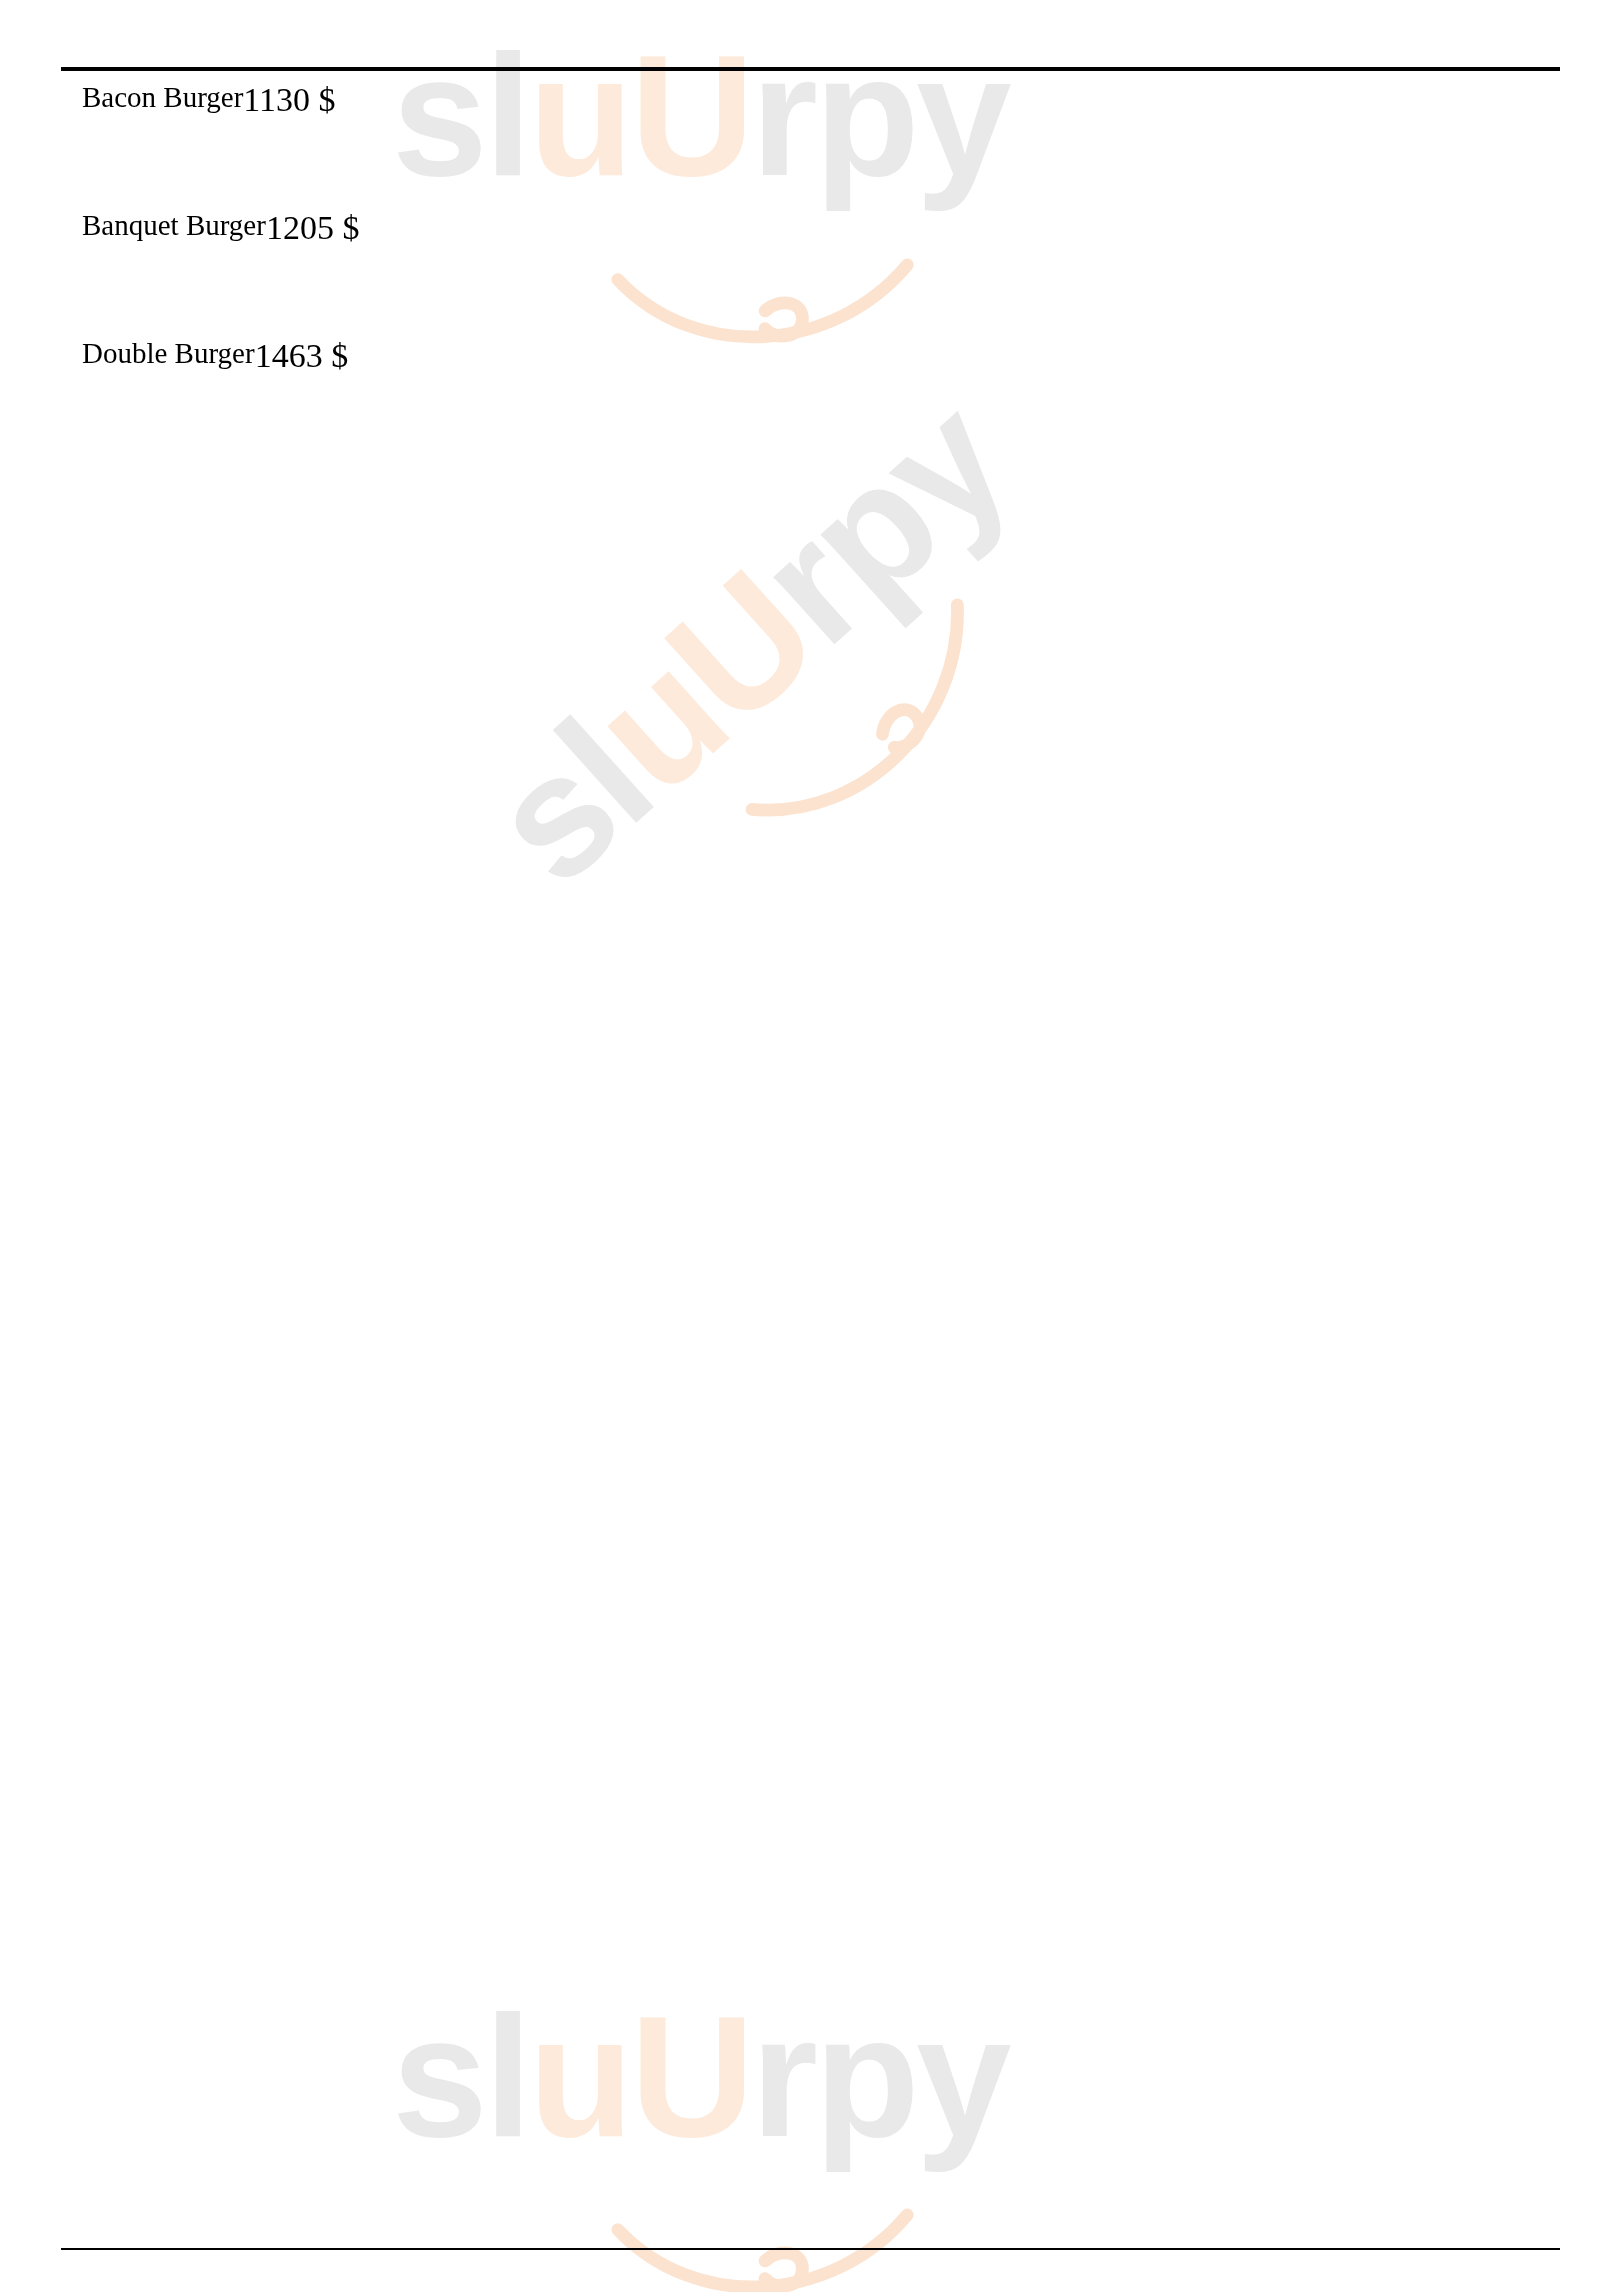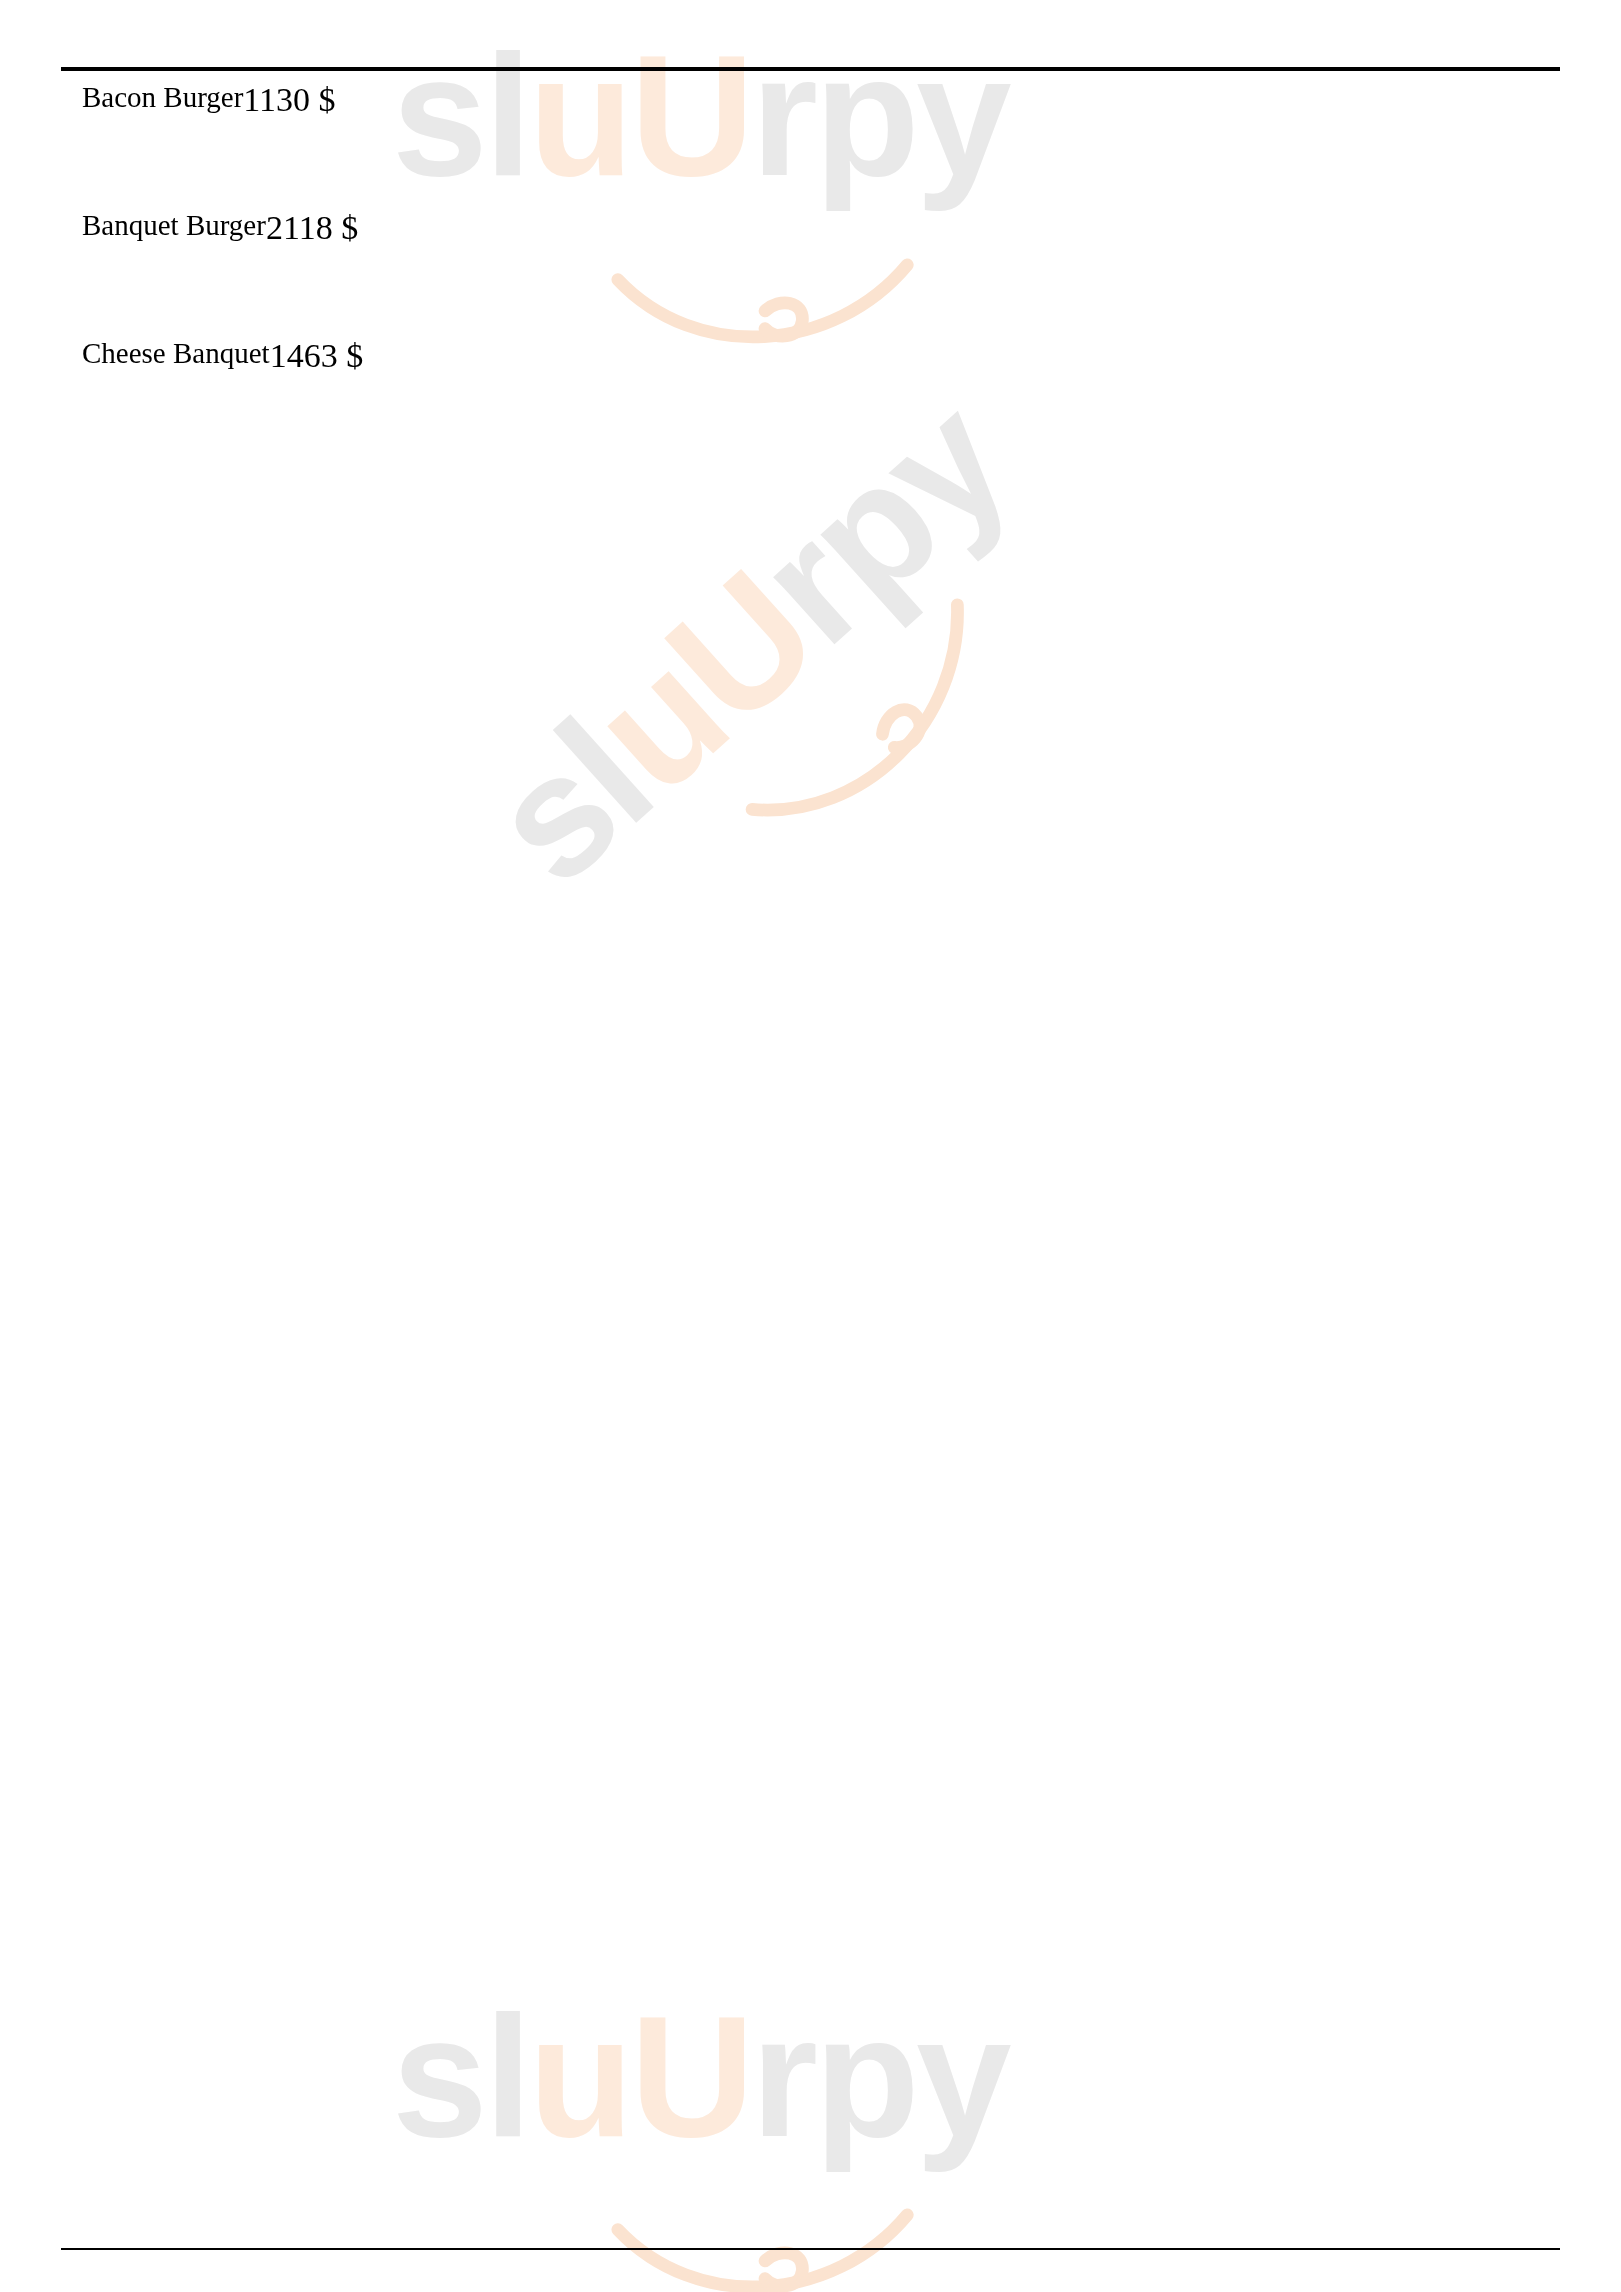--- a/index.html
+++ b/index.html
@@ -135,7 +135,7 @@
 
     <div class="menu-row">
       <span class="item-name">Banquet Burger</span>
-      <span class="item-price">2118 $</span>
+      <span class="item-price">1205 $</span>
     </div>
 
 

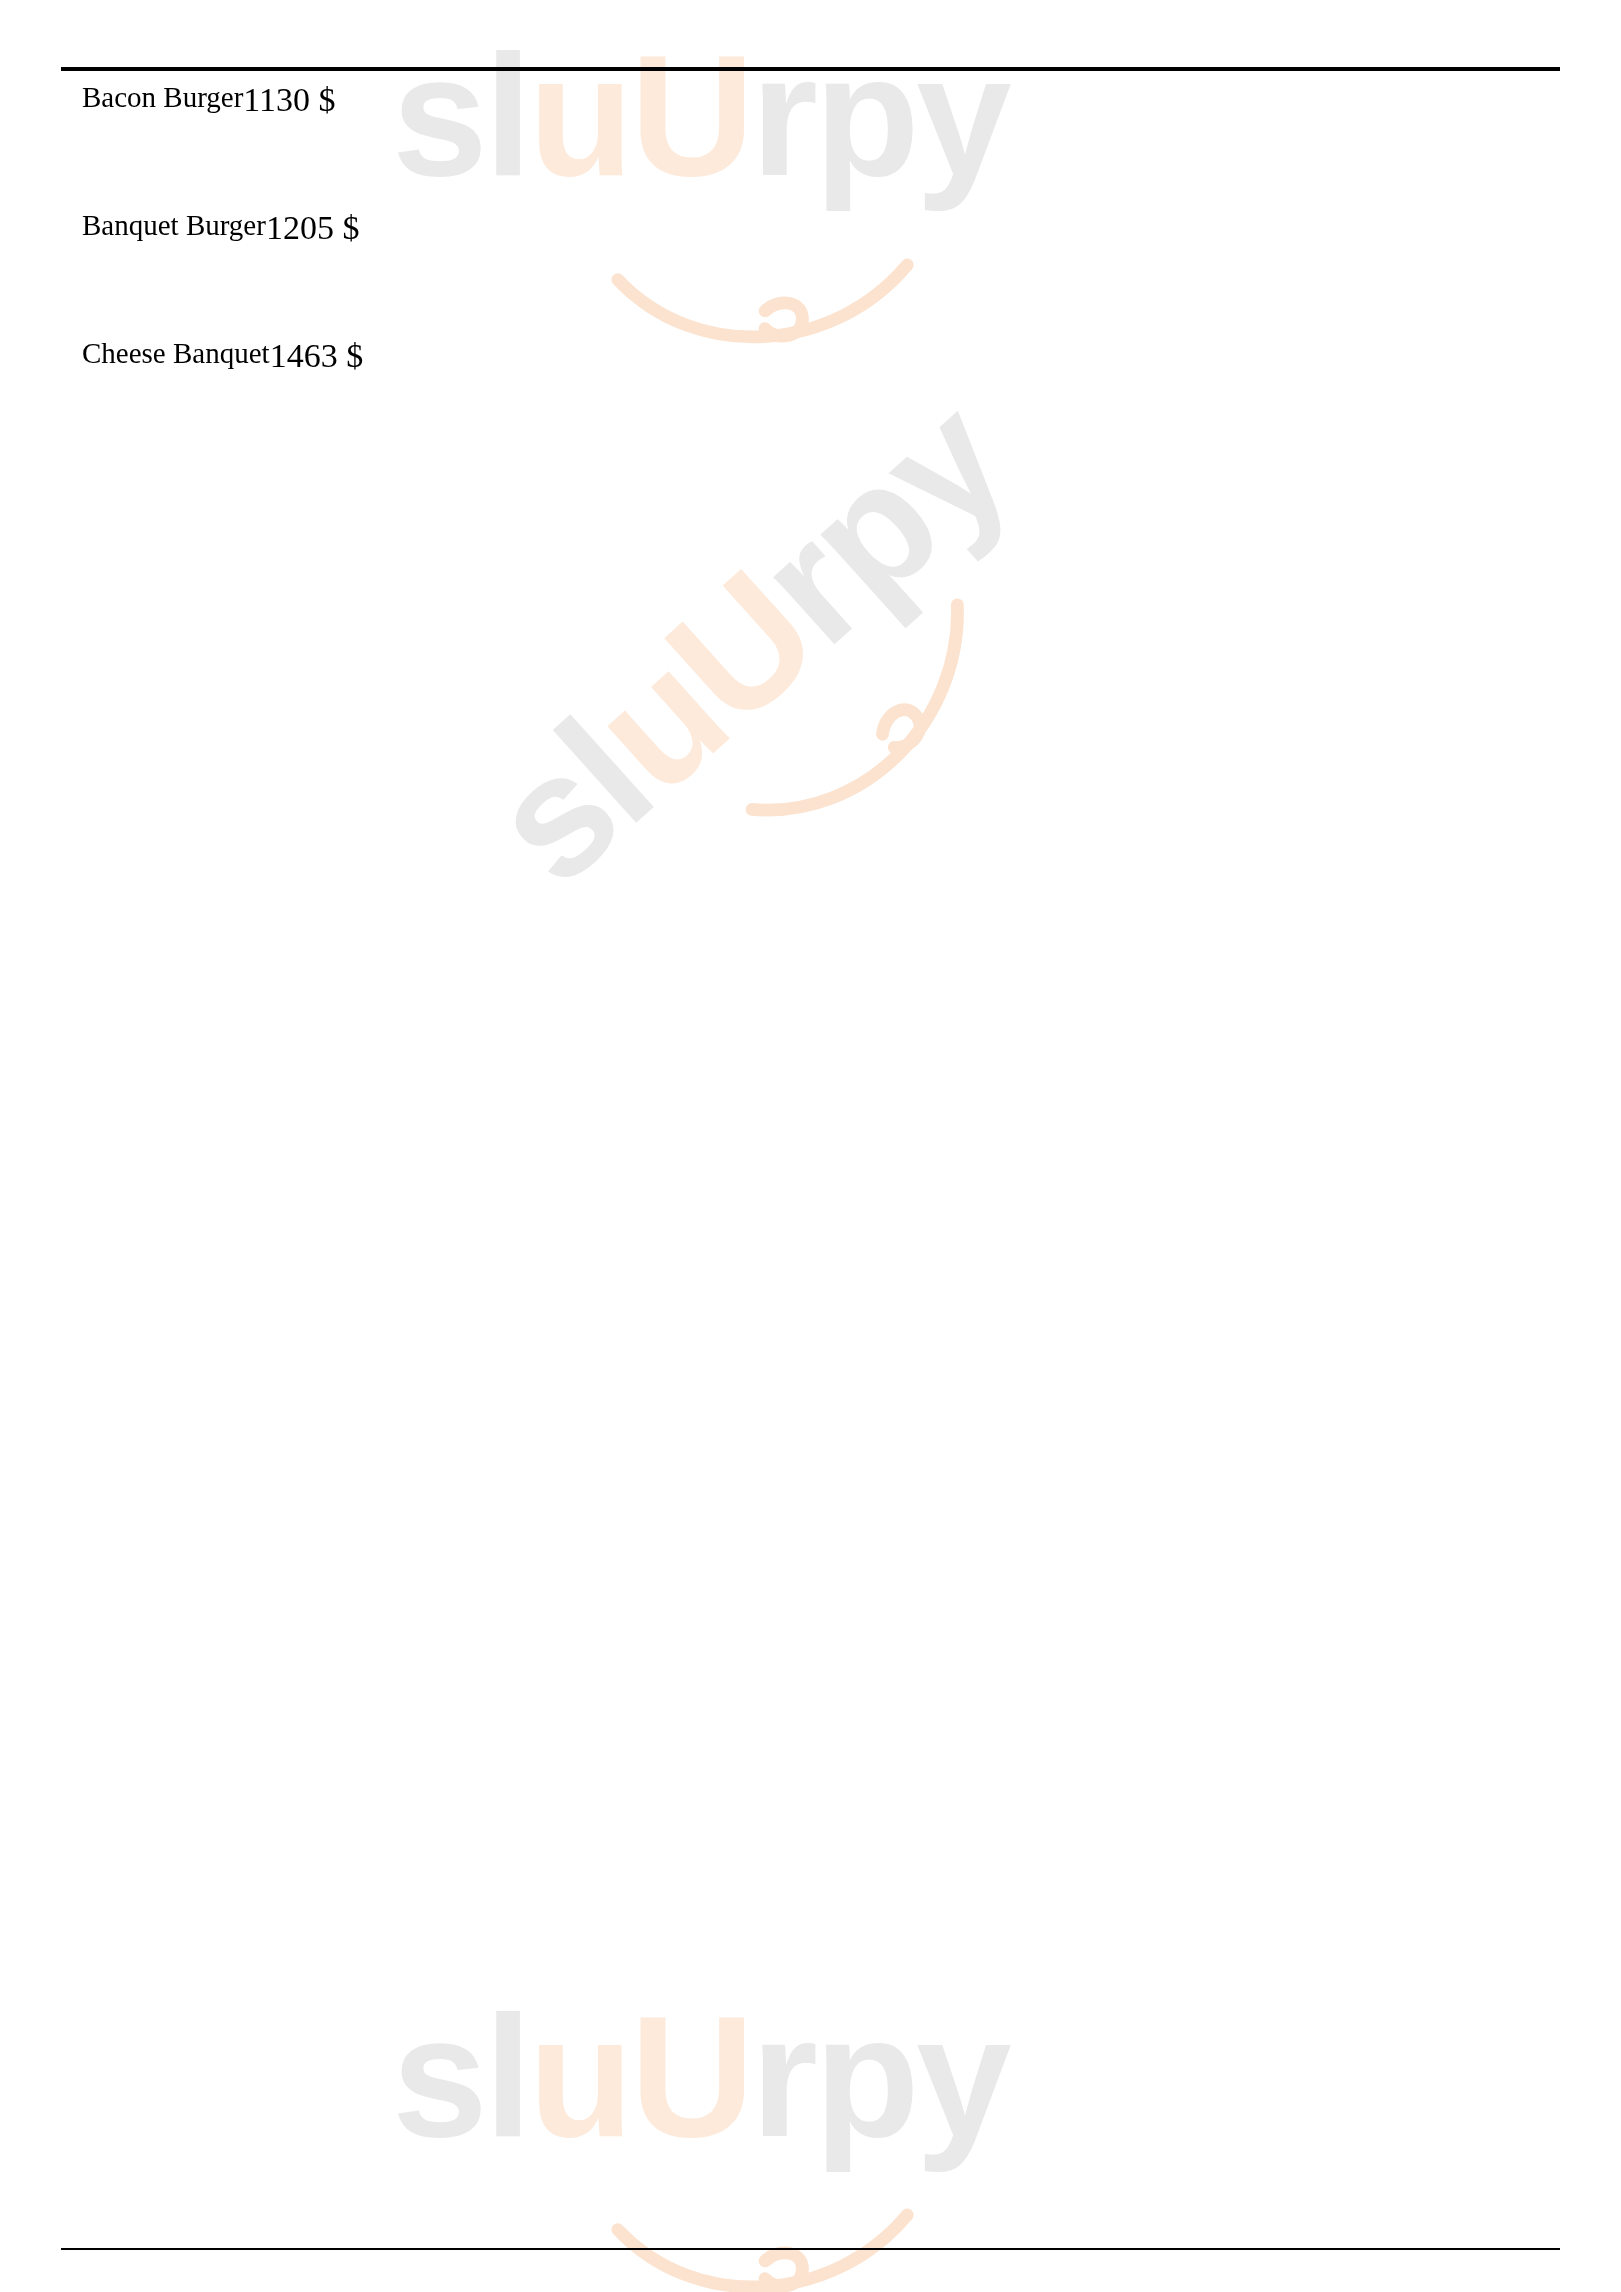--- a/index.html
+++ b/index.html
@@ -140,7 +140,7 @@
 
 
     <div class="menu-row">
-      <span class="item-name">Cheese Banquet</span>
+      <span class="item-name">Double Burger</span>
       <span class="item-price">1463 $</span>
     </div>
 

